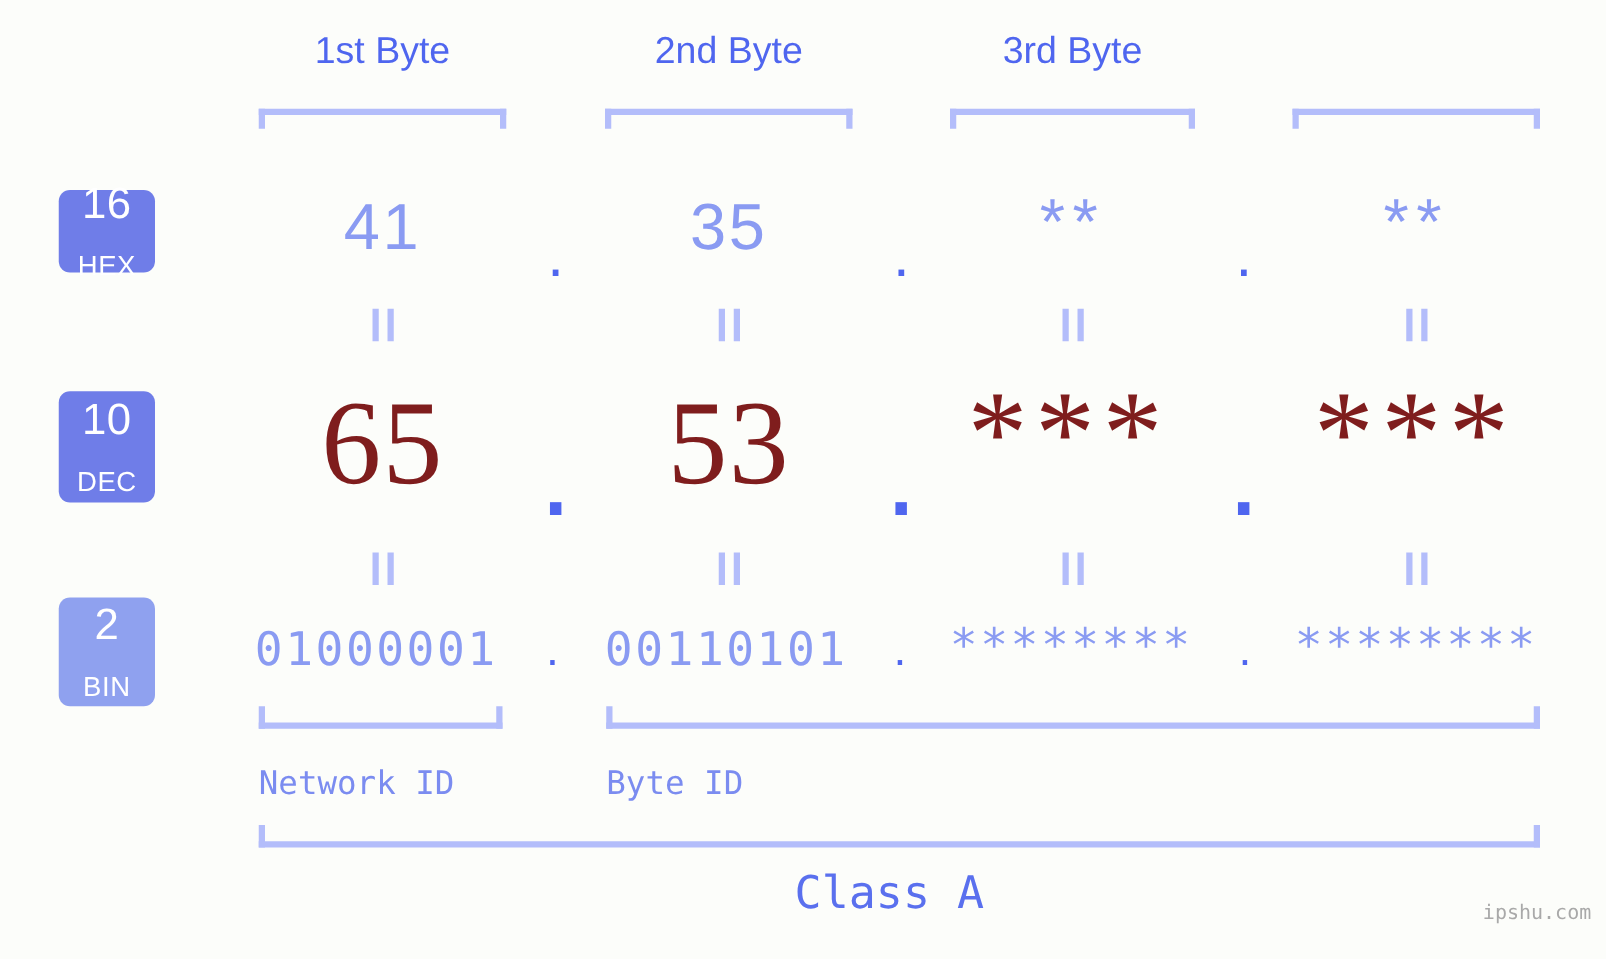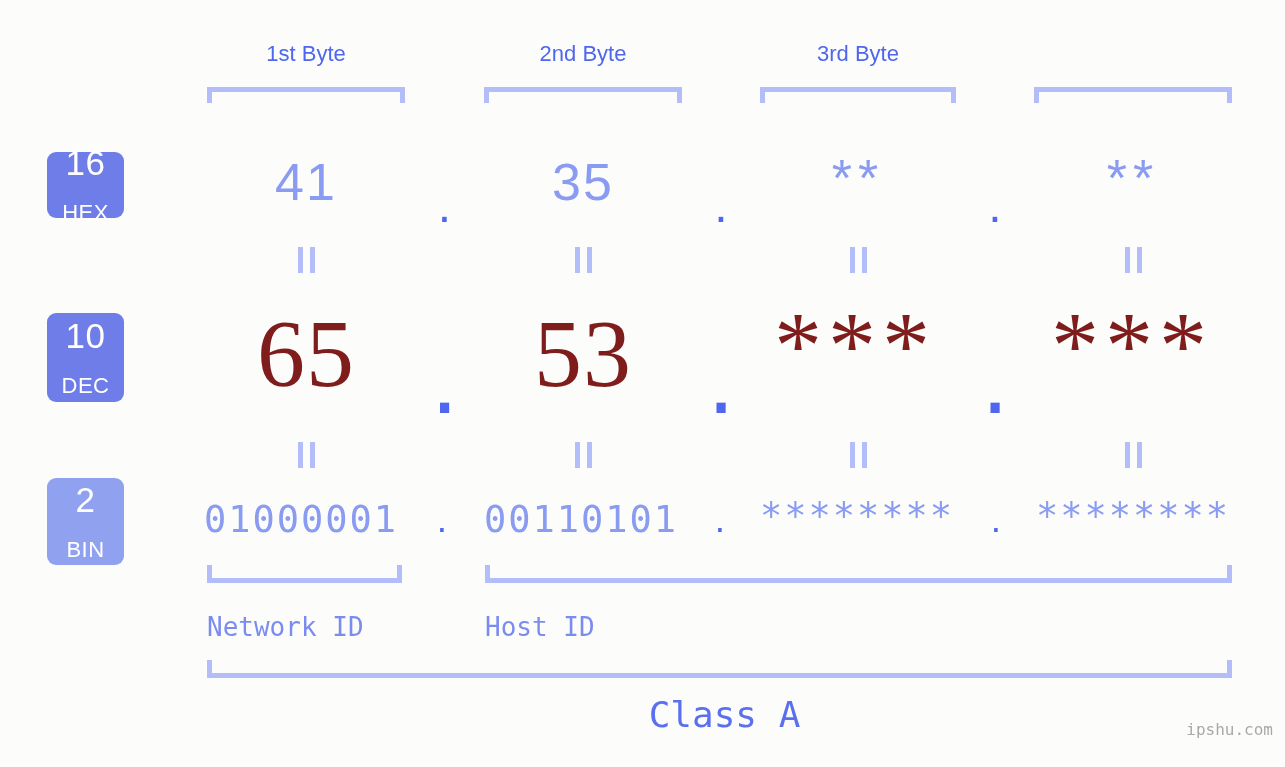--- a/index.html
+++ b/index.html
@@ -23,11 +23,11 @@
   
   .byte-label {
     position: absolute;
-    top: 32px;
+    top: 19px;
     height: 44px;
     line-height: 44px;
     text-align: center;
-    font-size: 22px;
+    font-size: 30px;
     color: #4f66ef;
     font-family: "Liberation Sans", sans-serif;
     white-space: nowrap;

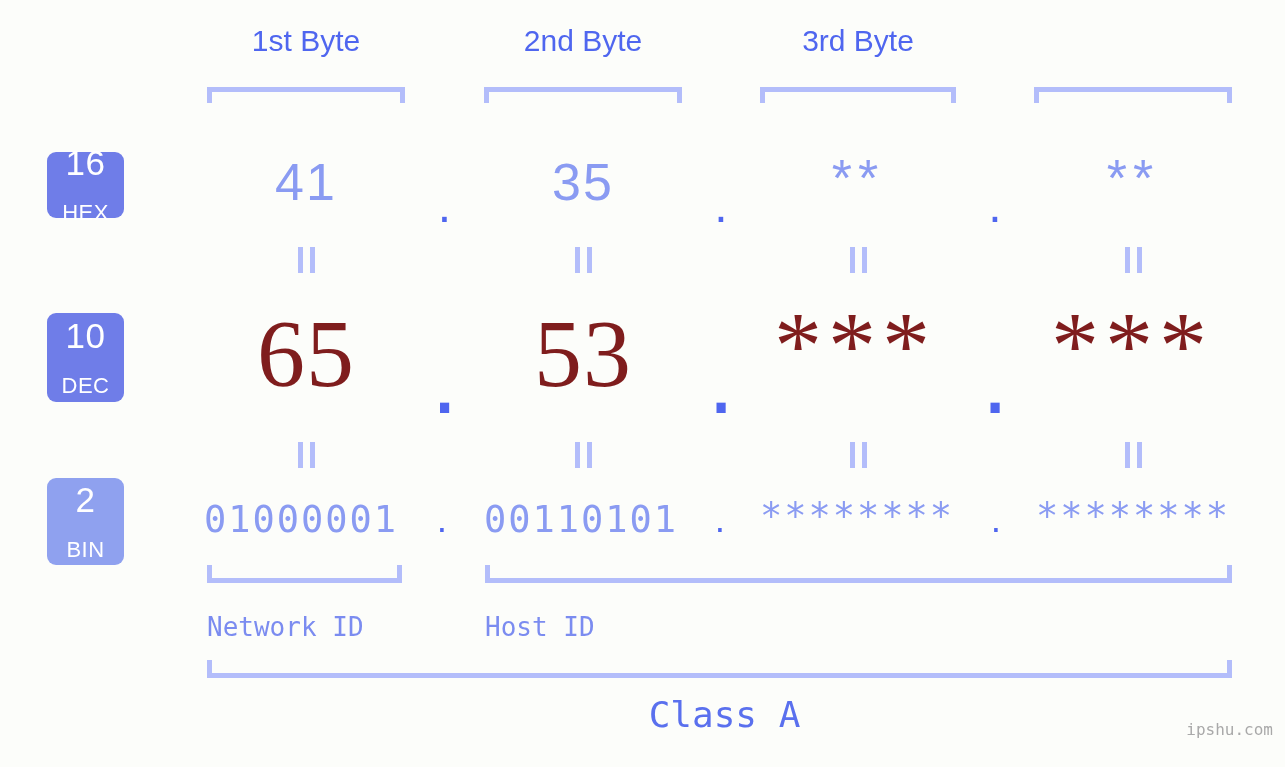--- a/index.html
+++ b/index.html
@@ -265,7 +265,7 @@
   <div class="bracket-up" style="left:485px;top:565px;width:747px;"></div>
 
   <div class="idlabel" style="left:207px;top:612px;width:195px;">Network ID</div>
-  <div class="idlabel" style="left:485px;top:612px;width:747px;">Host ID</div>
+  <div class="idlabel" style="left:485px;top:612px;width:747px;">Byte ID</div>
 
   <div class="bracket-up" style="left:207px;top:660px;width:1025px;"></div>
   <div class="classlabel" style="left:212px;top:694px;width:1025px;">Class A</div>

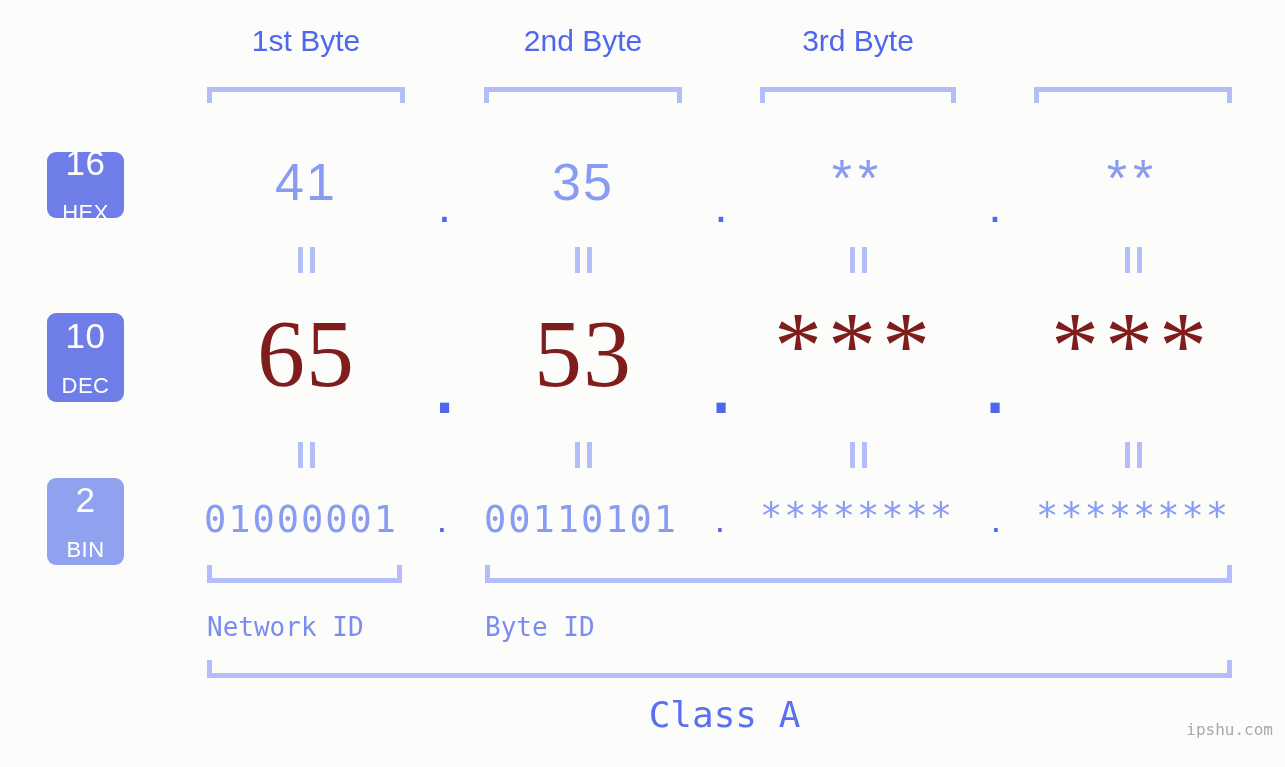--- a/index.html
+++ b/index.html
@@ -268,7 +268,7 @@
   <div class="idlabel" style="left:485px;top:612px;width:747px;">Byte ID</div>
 
   <div class="bracket-up" style="left:207px;top:660px;width:1025px;"></div>
-  <div class="classlabel" style="left:212px;top:694px;width:1025px;">Class A</div>
+  <div class="classlabel" style="left:199px;top:694px;width:1025px;">Class A</div>
 
   <div class="watermark">ipshu.com</div>
 

